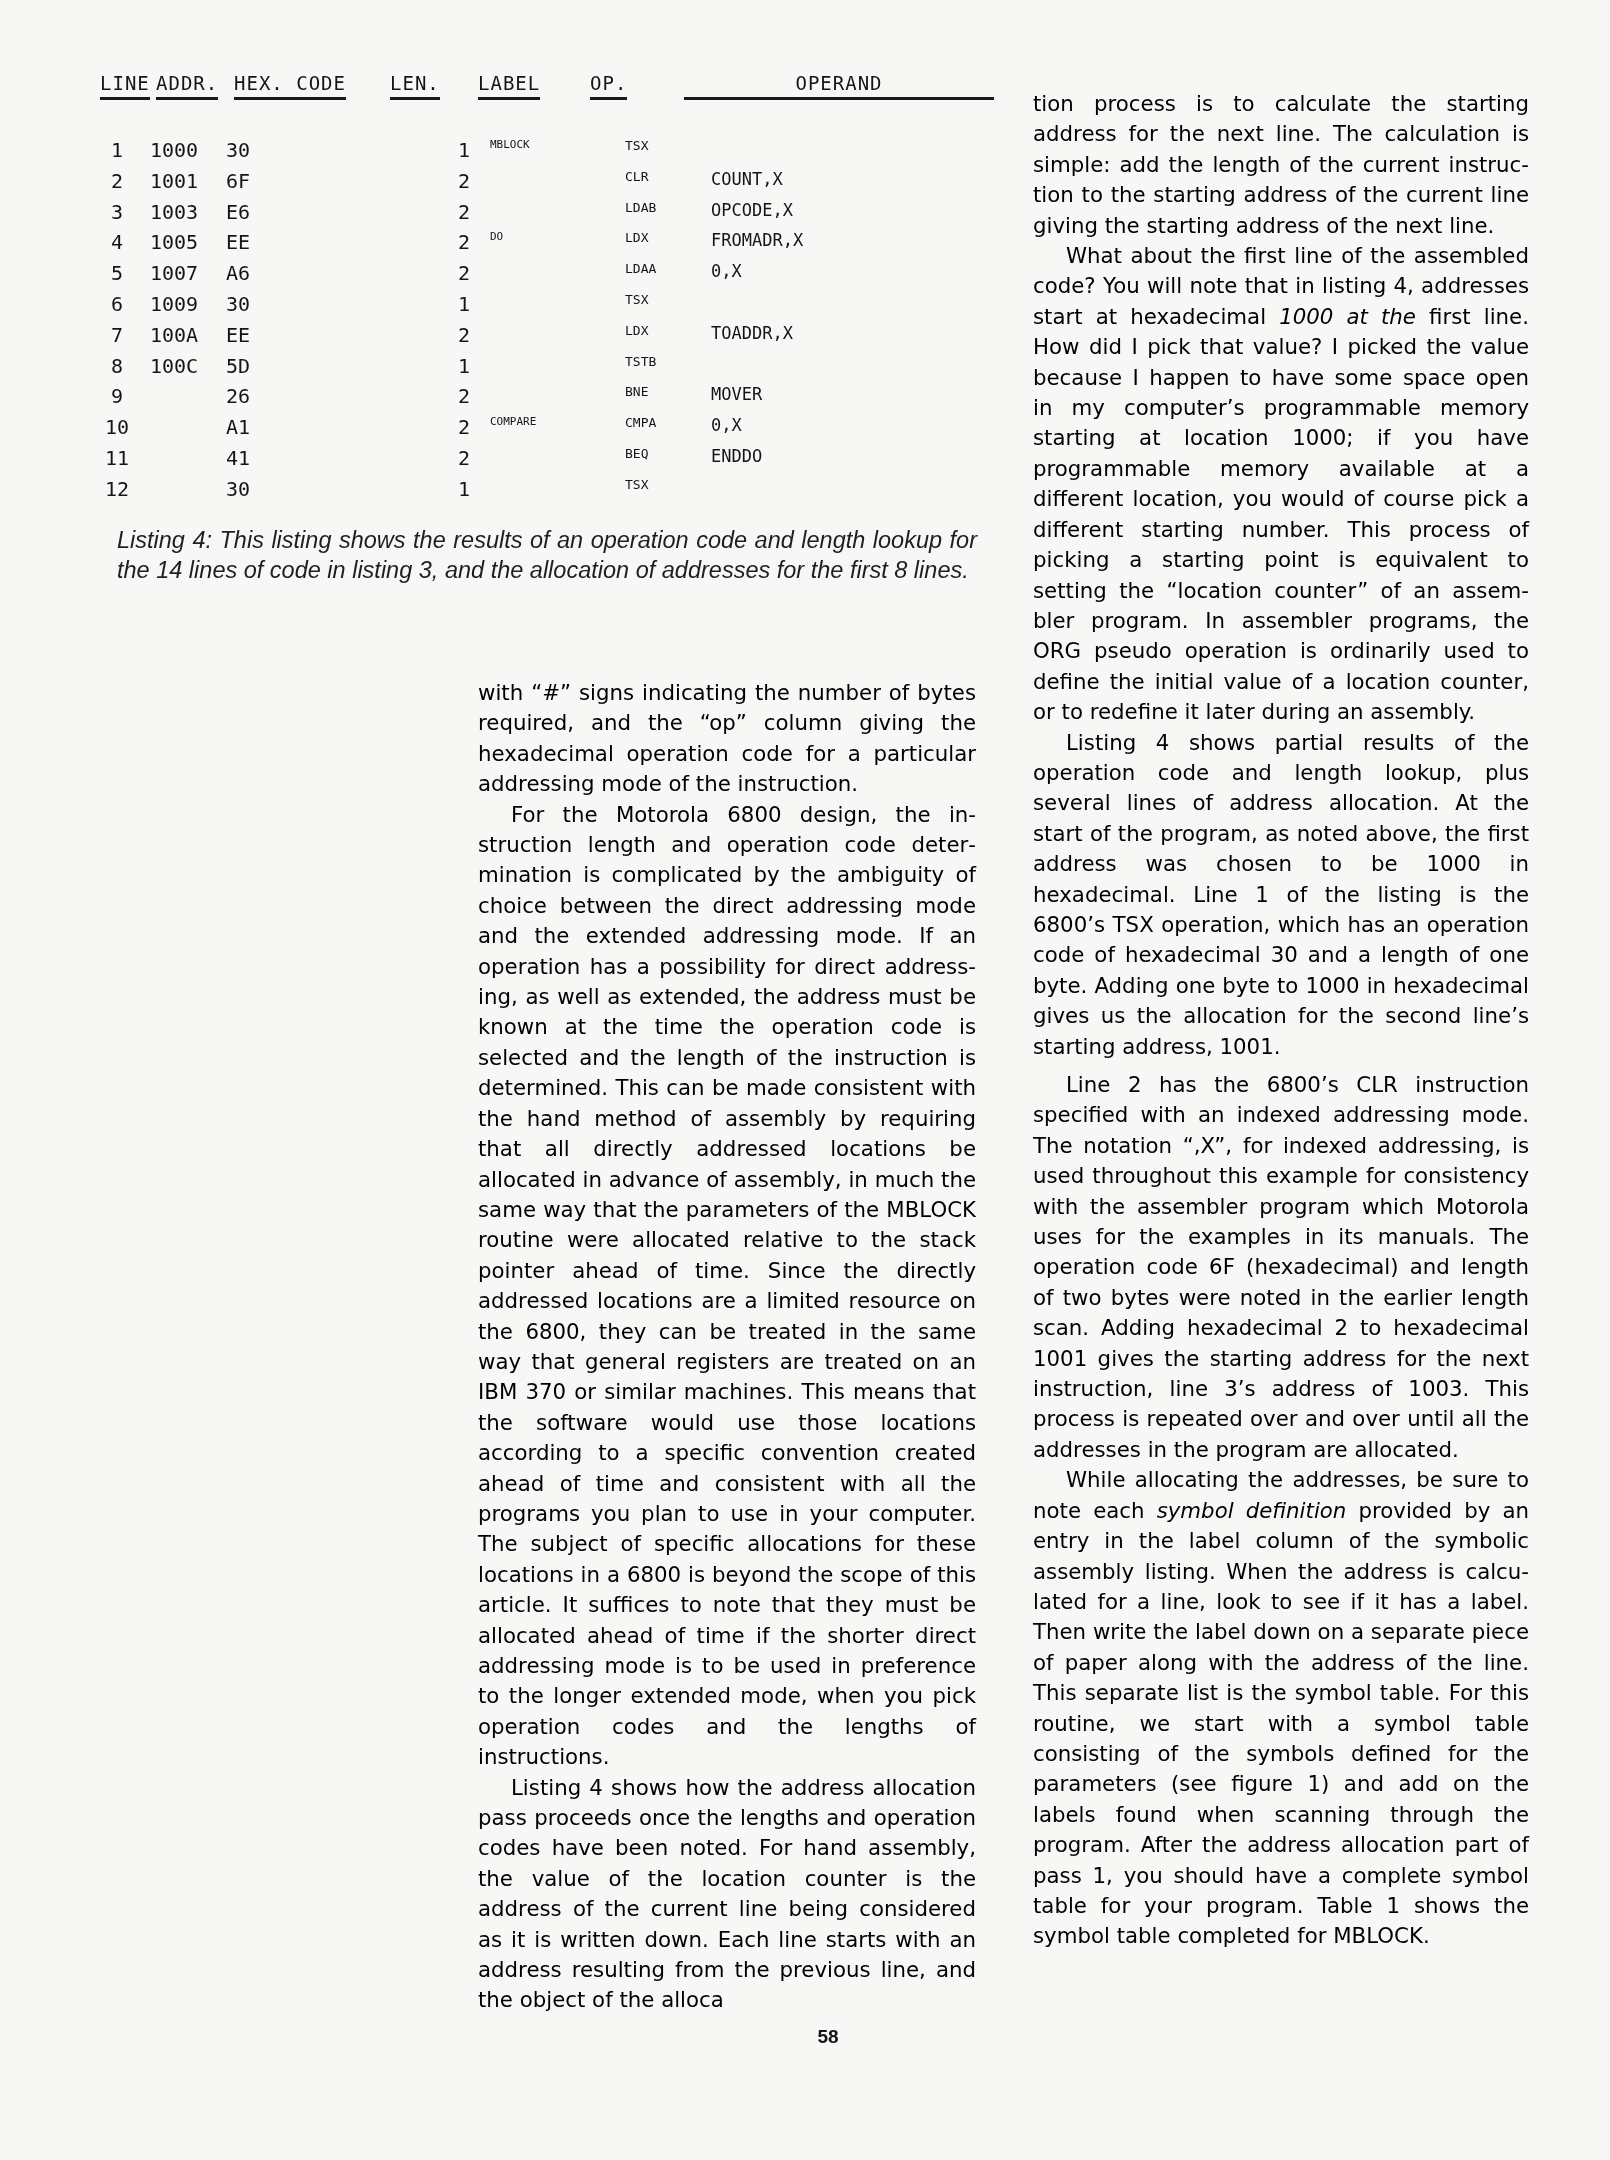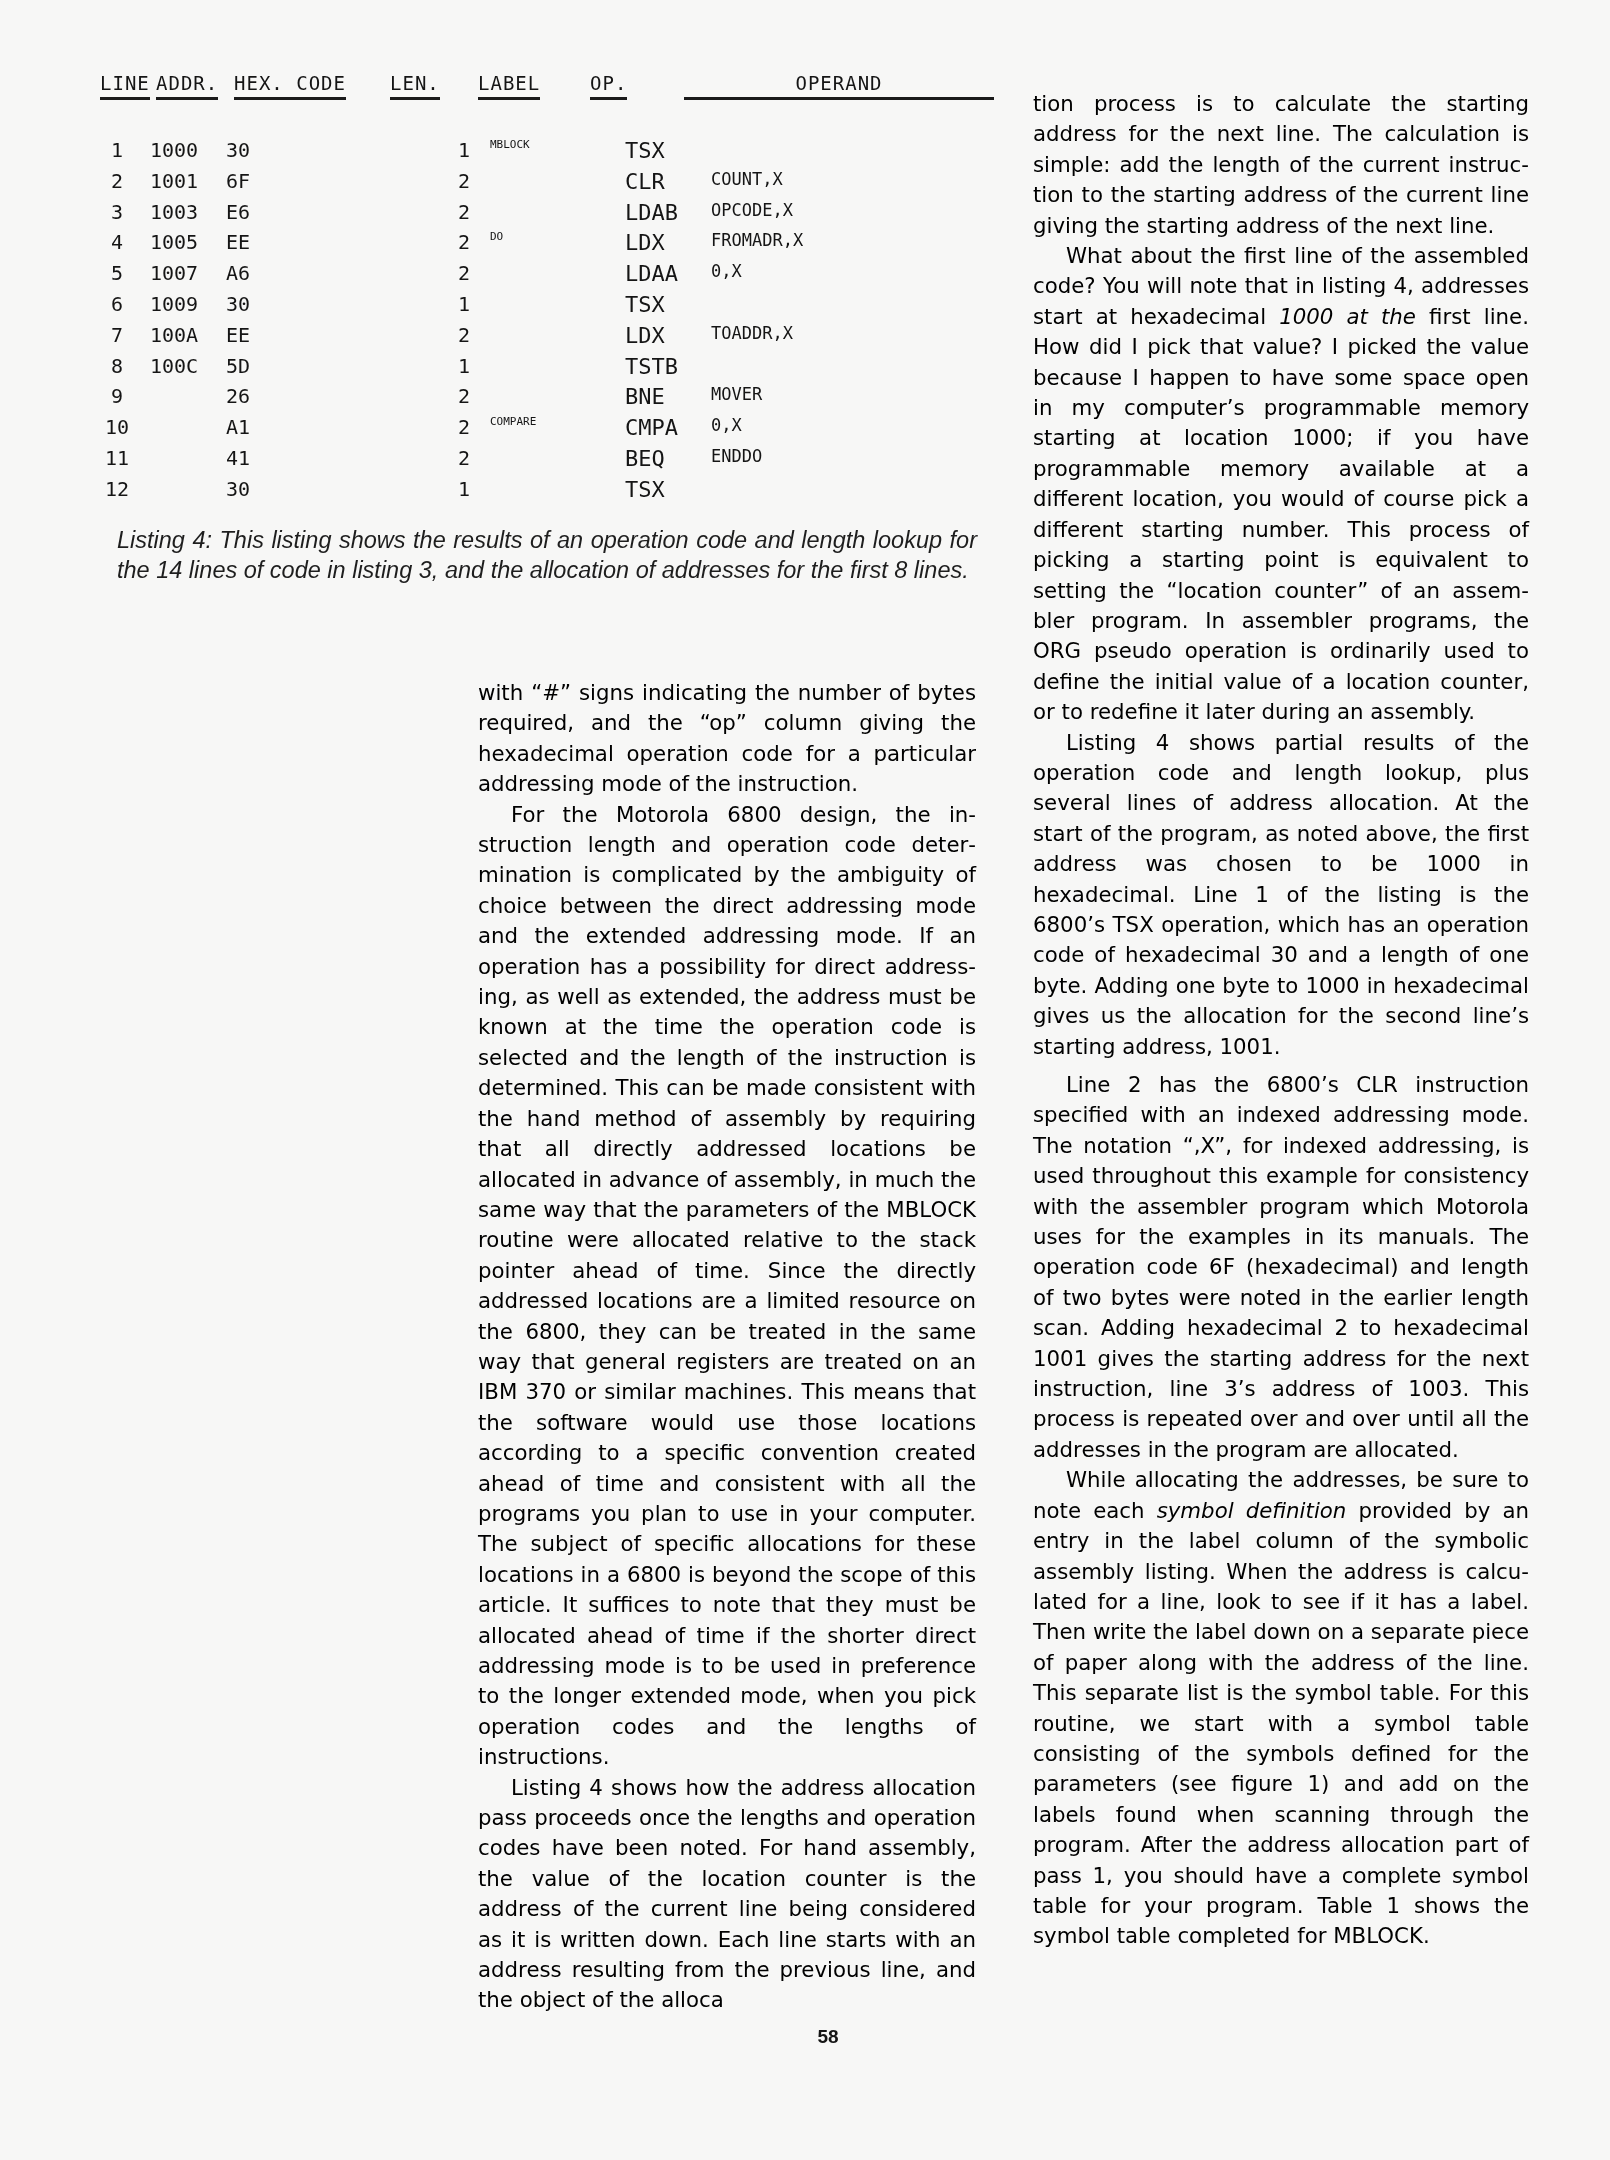--- a/index.html
+++ b/index.html
@@ -27,7 +27,7 @@
     .c-hex { left: 126px; }
     .c-len { left: 358px; }
     .c-label { left: 390px; font-size: 11px; }
-    .c-op { left: 525px; font-size: 22px; }
+    .c-op { left: 525px; font-size: 13px; }
     .c-operand { left: 611px; font-size: 17px; }
     .rows { margin-top: 26px; }
 

